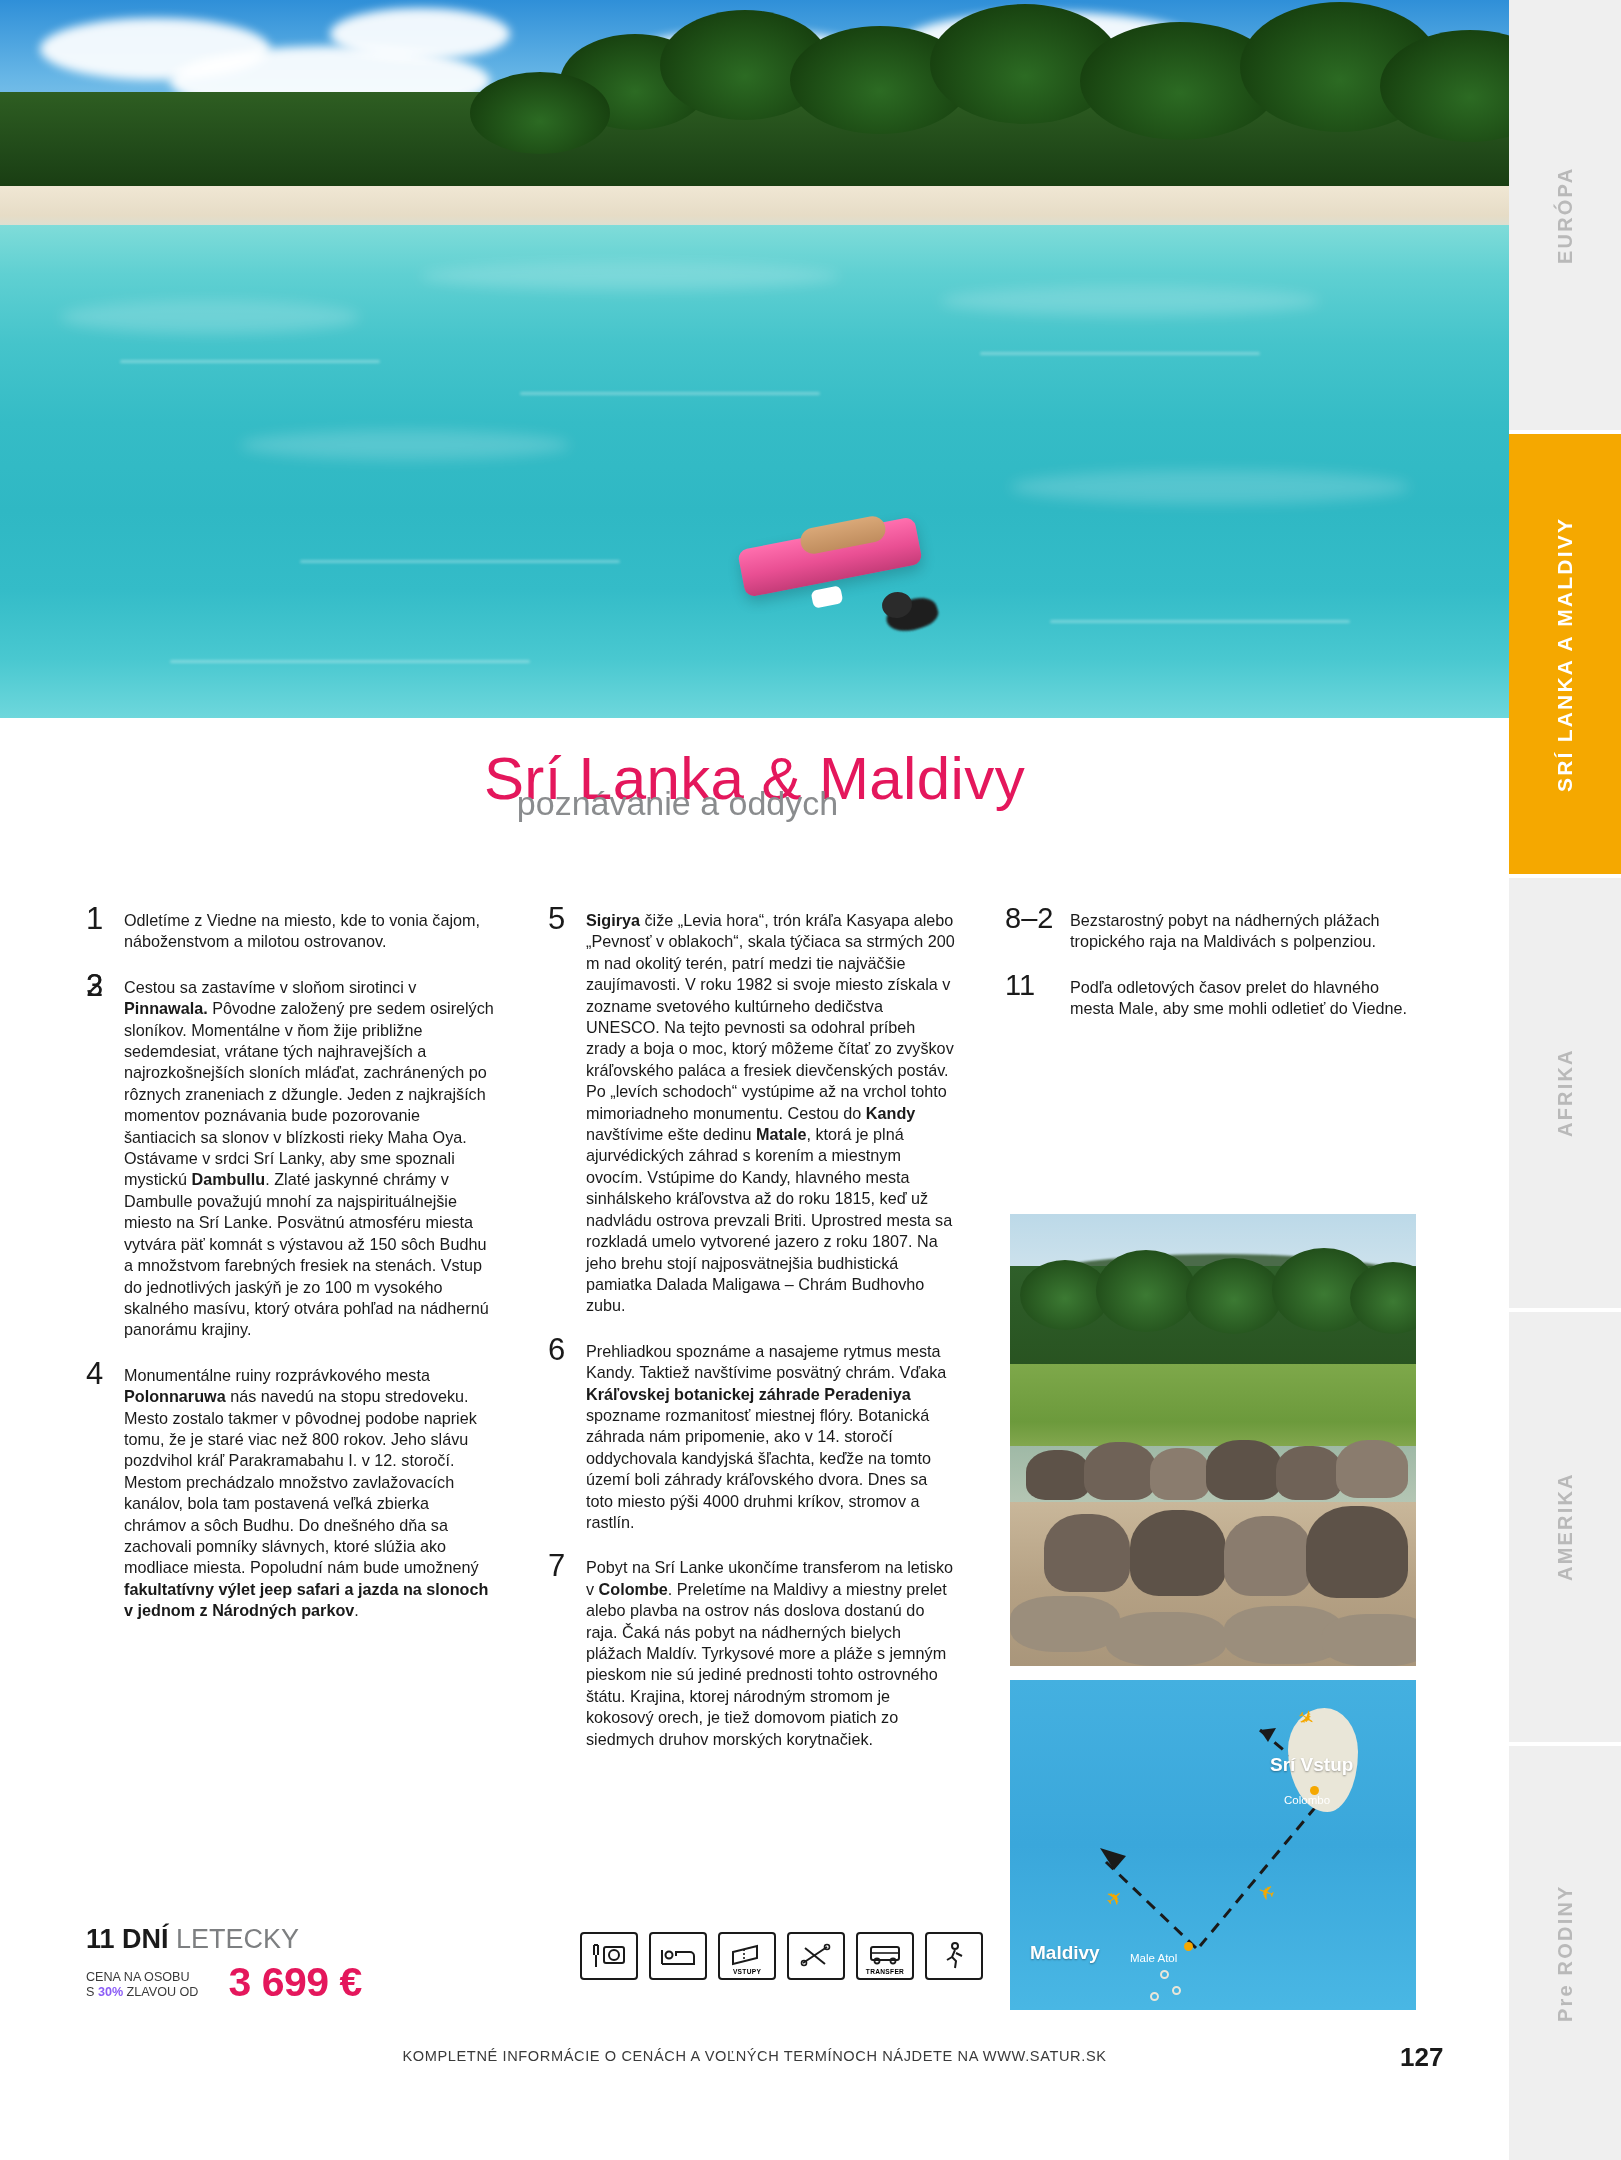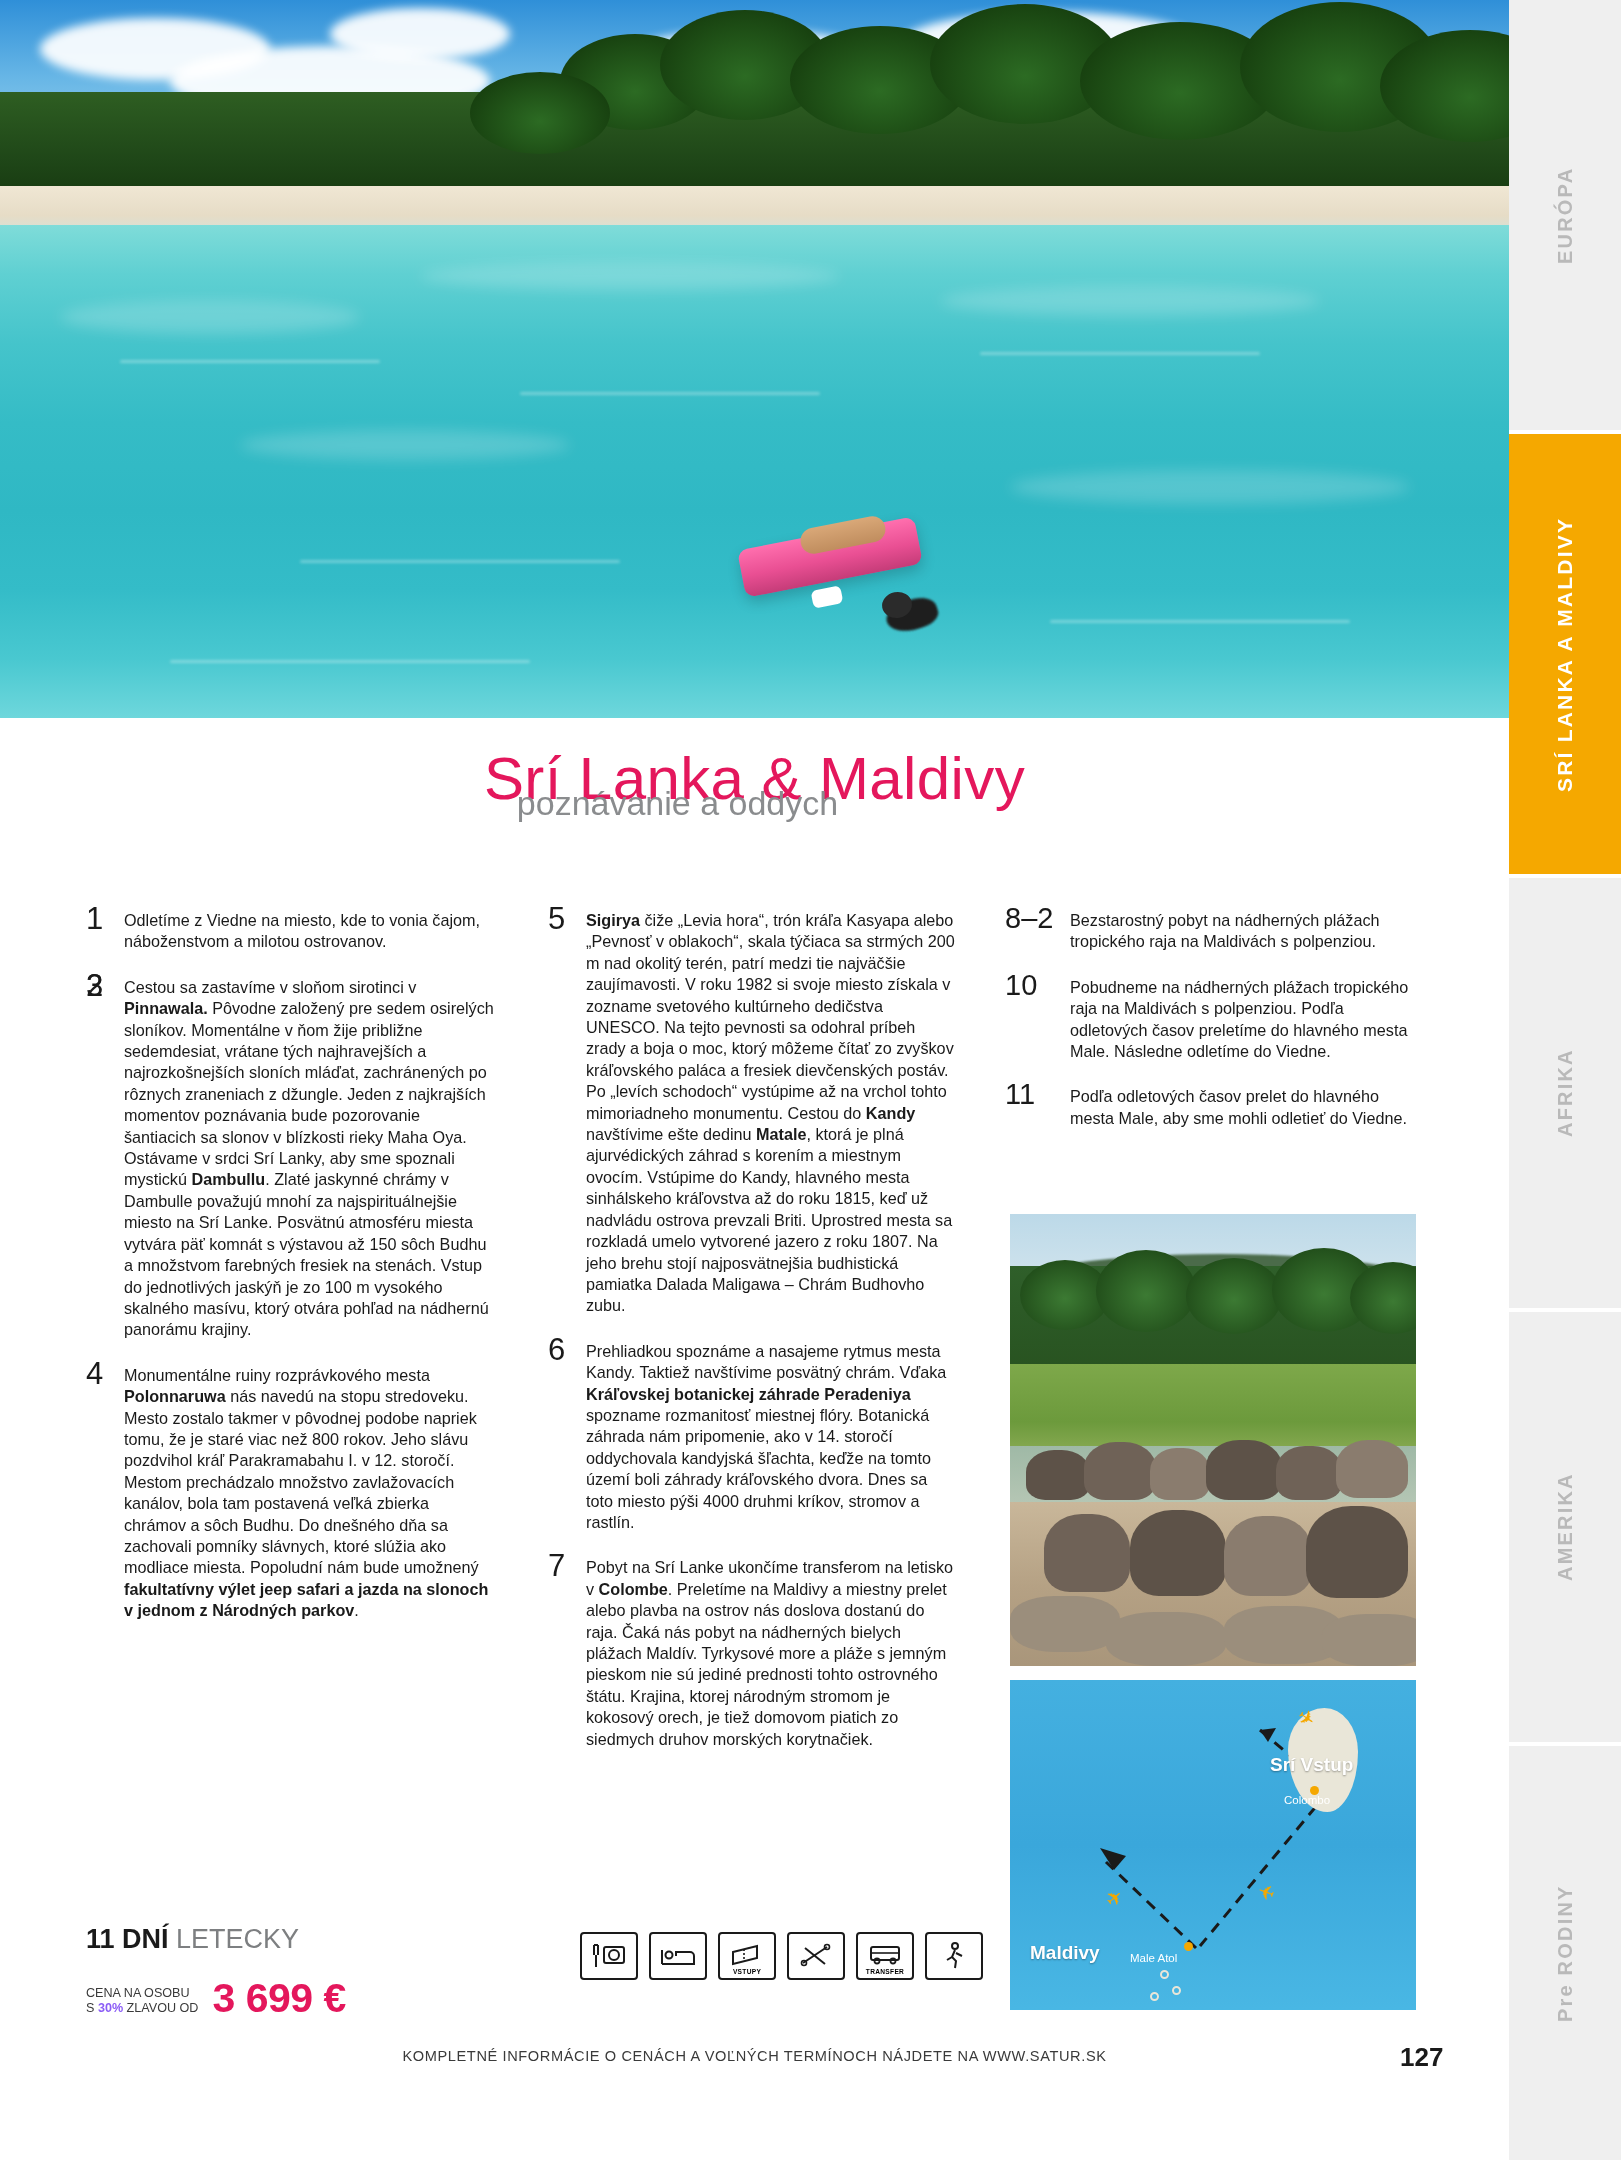--- a/index.html
+++ b/index.html
@@ -341,10 +341,6 @@
     <p class="para wide">
       <span class="num">8–2</span>
       <span>Bezstarostný pobyt na nádherných plážach tropického raja na Maldivách s polpenziou.</span>
-    </p>
-    <p class="para wide">
-      <span class="num">10</span>
-      <span>Pobudneme na nádherných plážach tropického raja na Maldivách s polpenziou. Podľa odletových časov preletíme do hlavného mesta Male. Následne odletíme do Viedne.</span>
     </p>
     <p class="para wide">
       <span class="num">11</span>

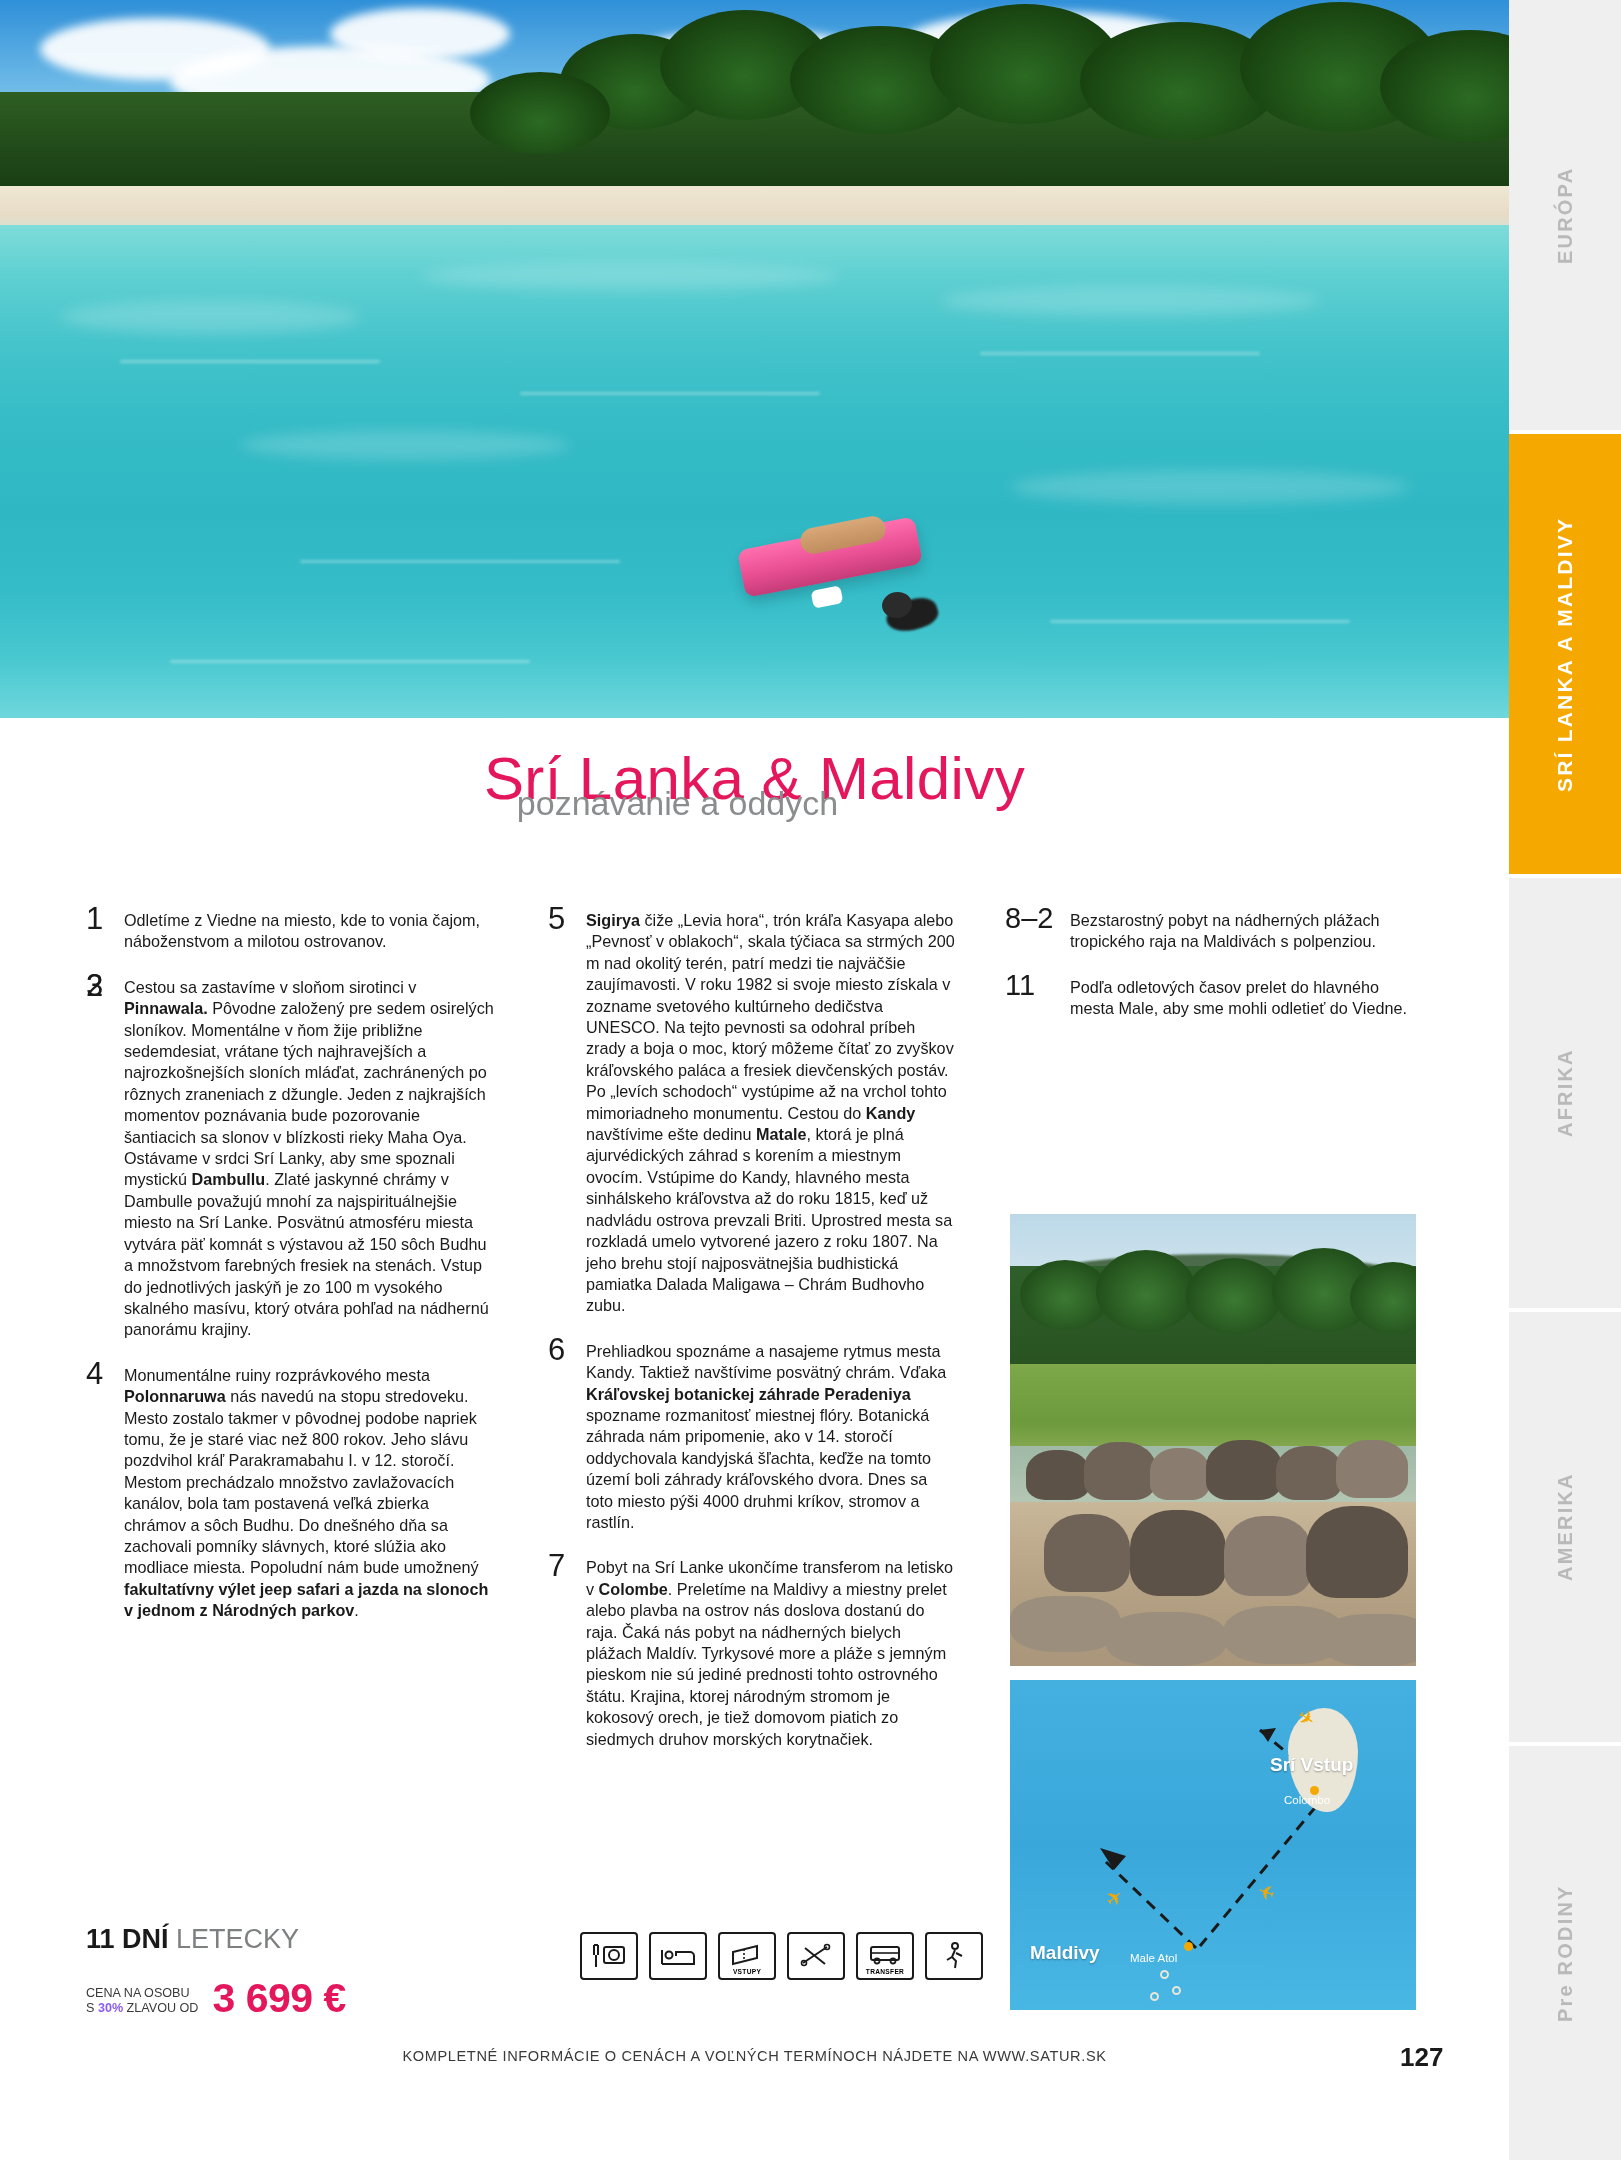--- a/index.html
+++ b/index.html
@@ -223,7 +223,7 @@
   .price-block { position: absolute; left: 86px; top: 1924px; width: 560px; }
   .days { font-size: 27px; color: #7d7f81; }
   .days b { color: #1a1a1a; }
-  .price-row { margin-top: 20px; display: flex; align-items: flex-end; gap: 14px; }
+  .price-row { margin-top: 4px; display: flex; align-items: flex-end; gap: 30px; }
   .price-label { font-size: 12.6px; color: #3a3a3a; line-height: 15px; padding-bottom: 6px; }
   .price-label b { color: #8b5cf6; }
   .price-value { font-size: 41px; color: #e4175c; font-weight: bold; letter-spacing: -0.5px; }

